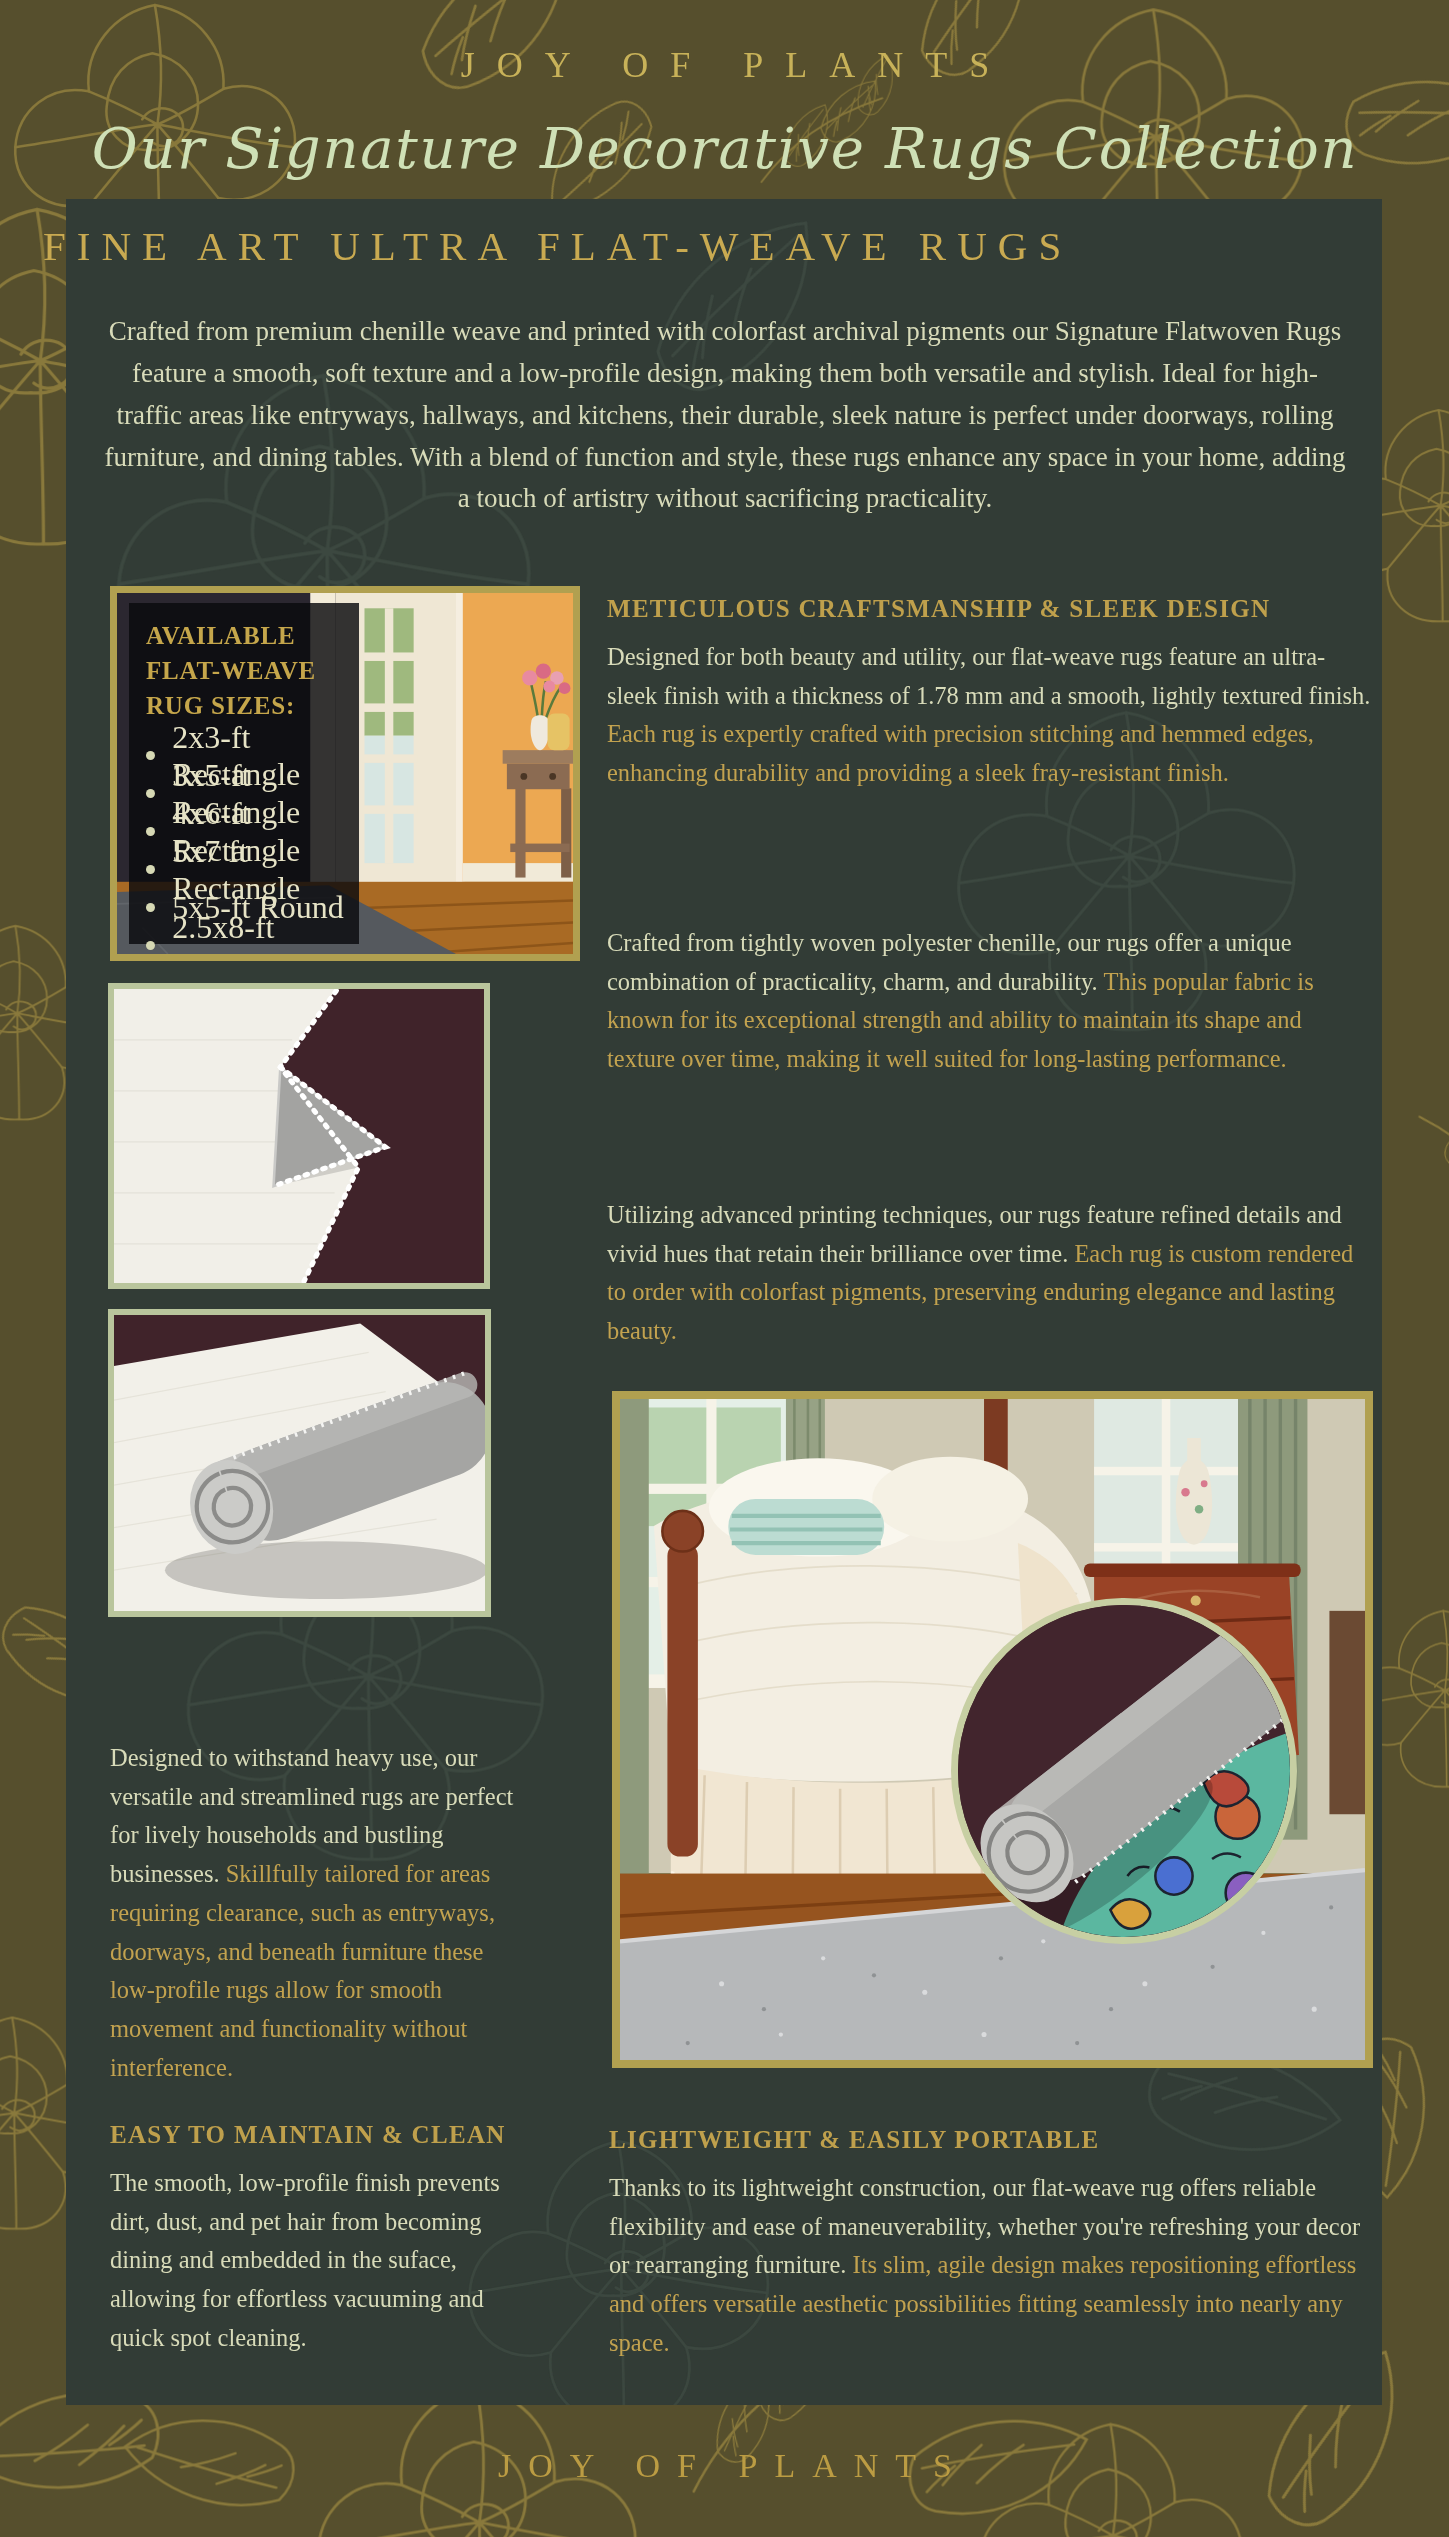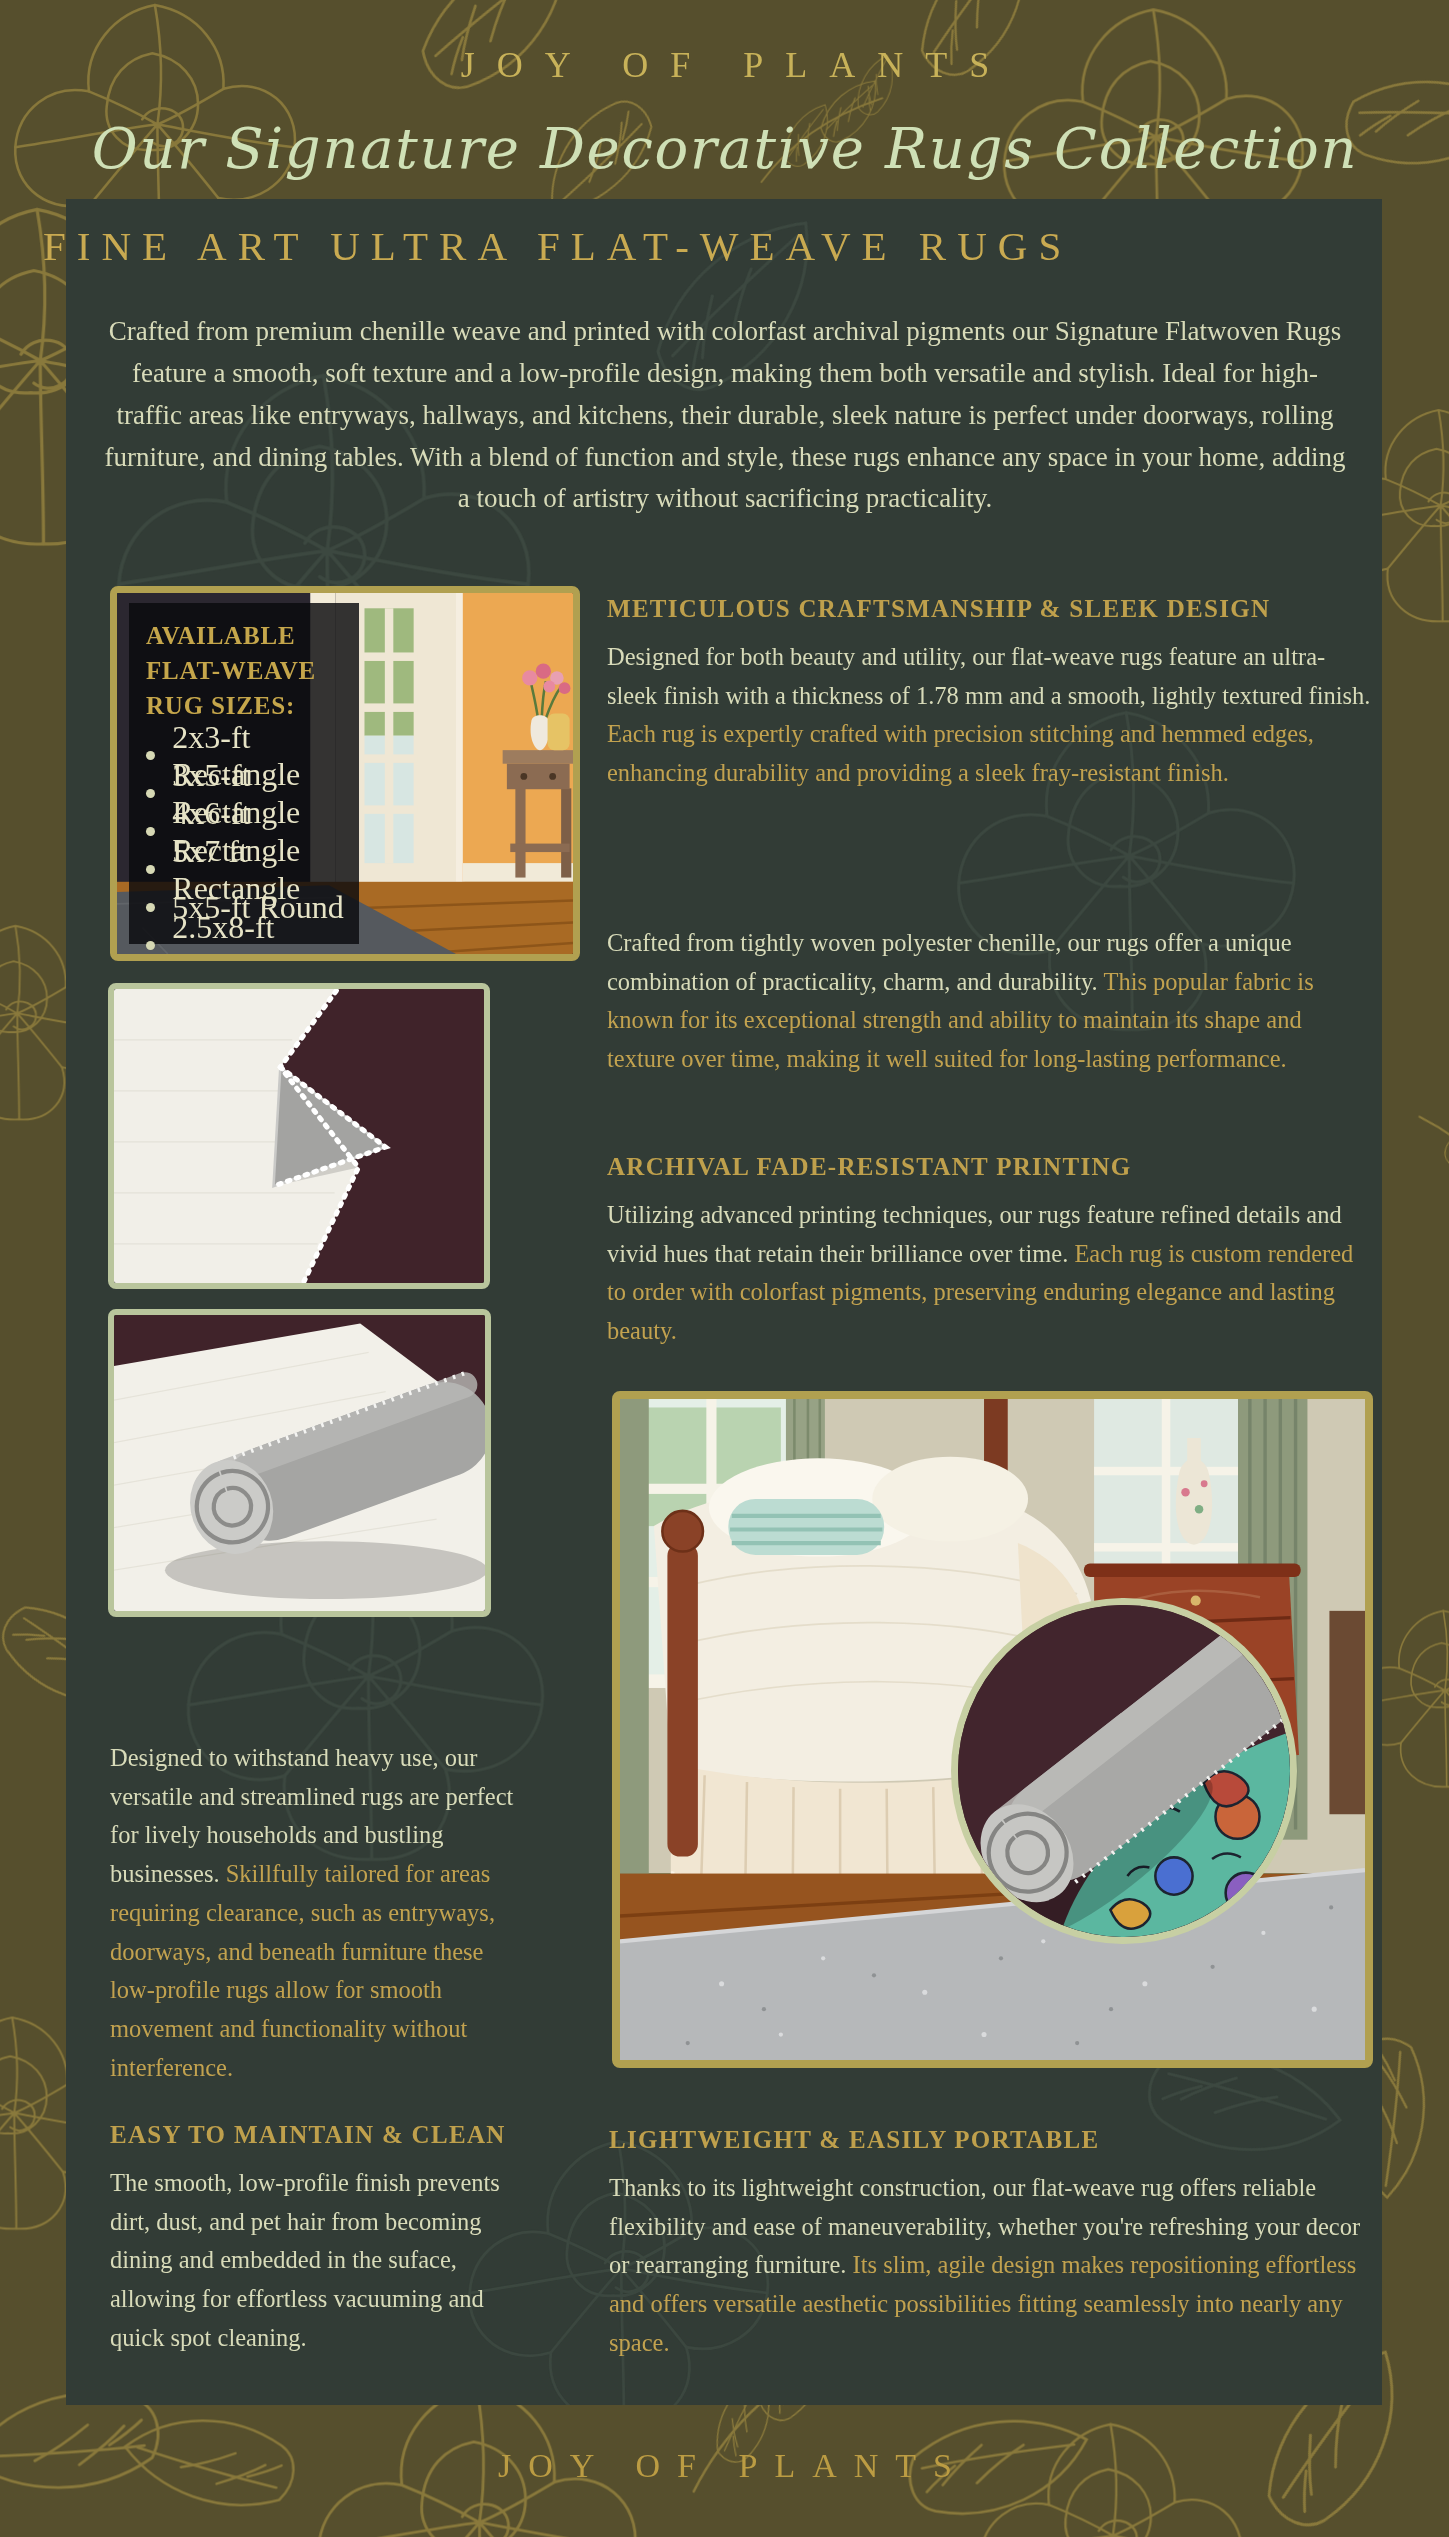--- a/index.html
+++ b/index.html
@@ -25,7 +25,7 @@
   .sec-body{font-size:24.5px;line-height:1.58;color:#d8dbb9;z-index:2;}
   .sec-body .accent{color:#c2a24f;}
   
-  .figure{box-sizing:border-box;overflow:hidden;z-index:2;background:#14532d;border-radius:8px;}
+  .figure{box-sizing:border-box;overflow:hidden;z-index:2;background:#14532d;}
   .gold-frame{border:7.6px solid #b1a050;}
   .sage-frame{border:6.8px solid #b9c59c;}
   .figure svg{display:block;width:100%;height:100%;}

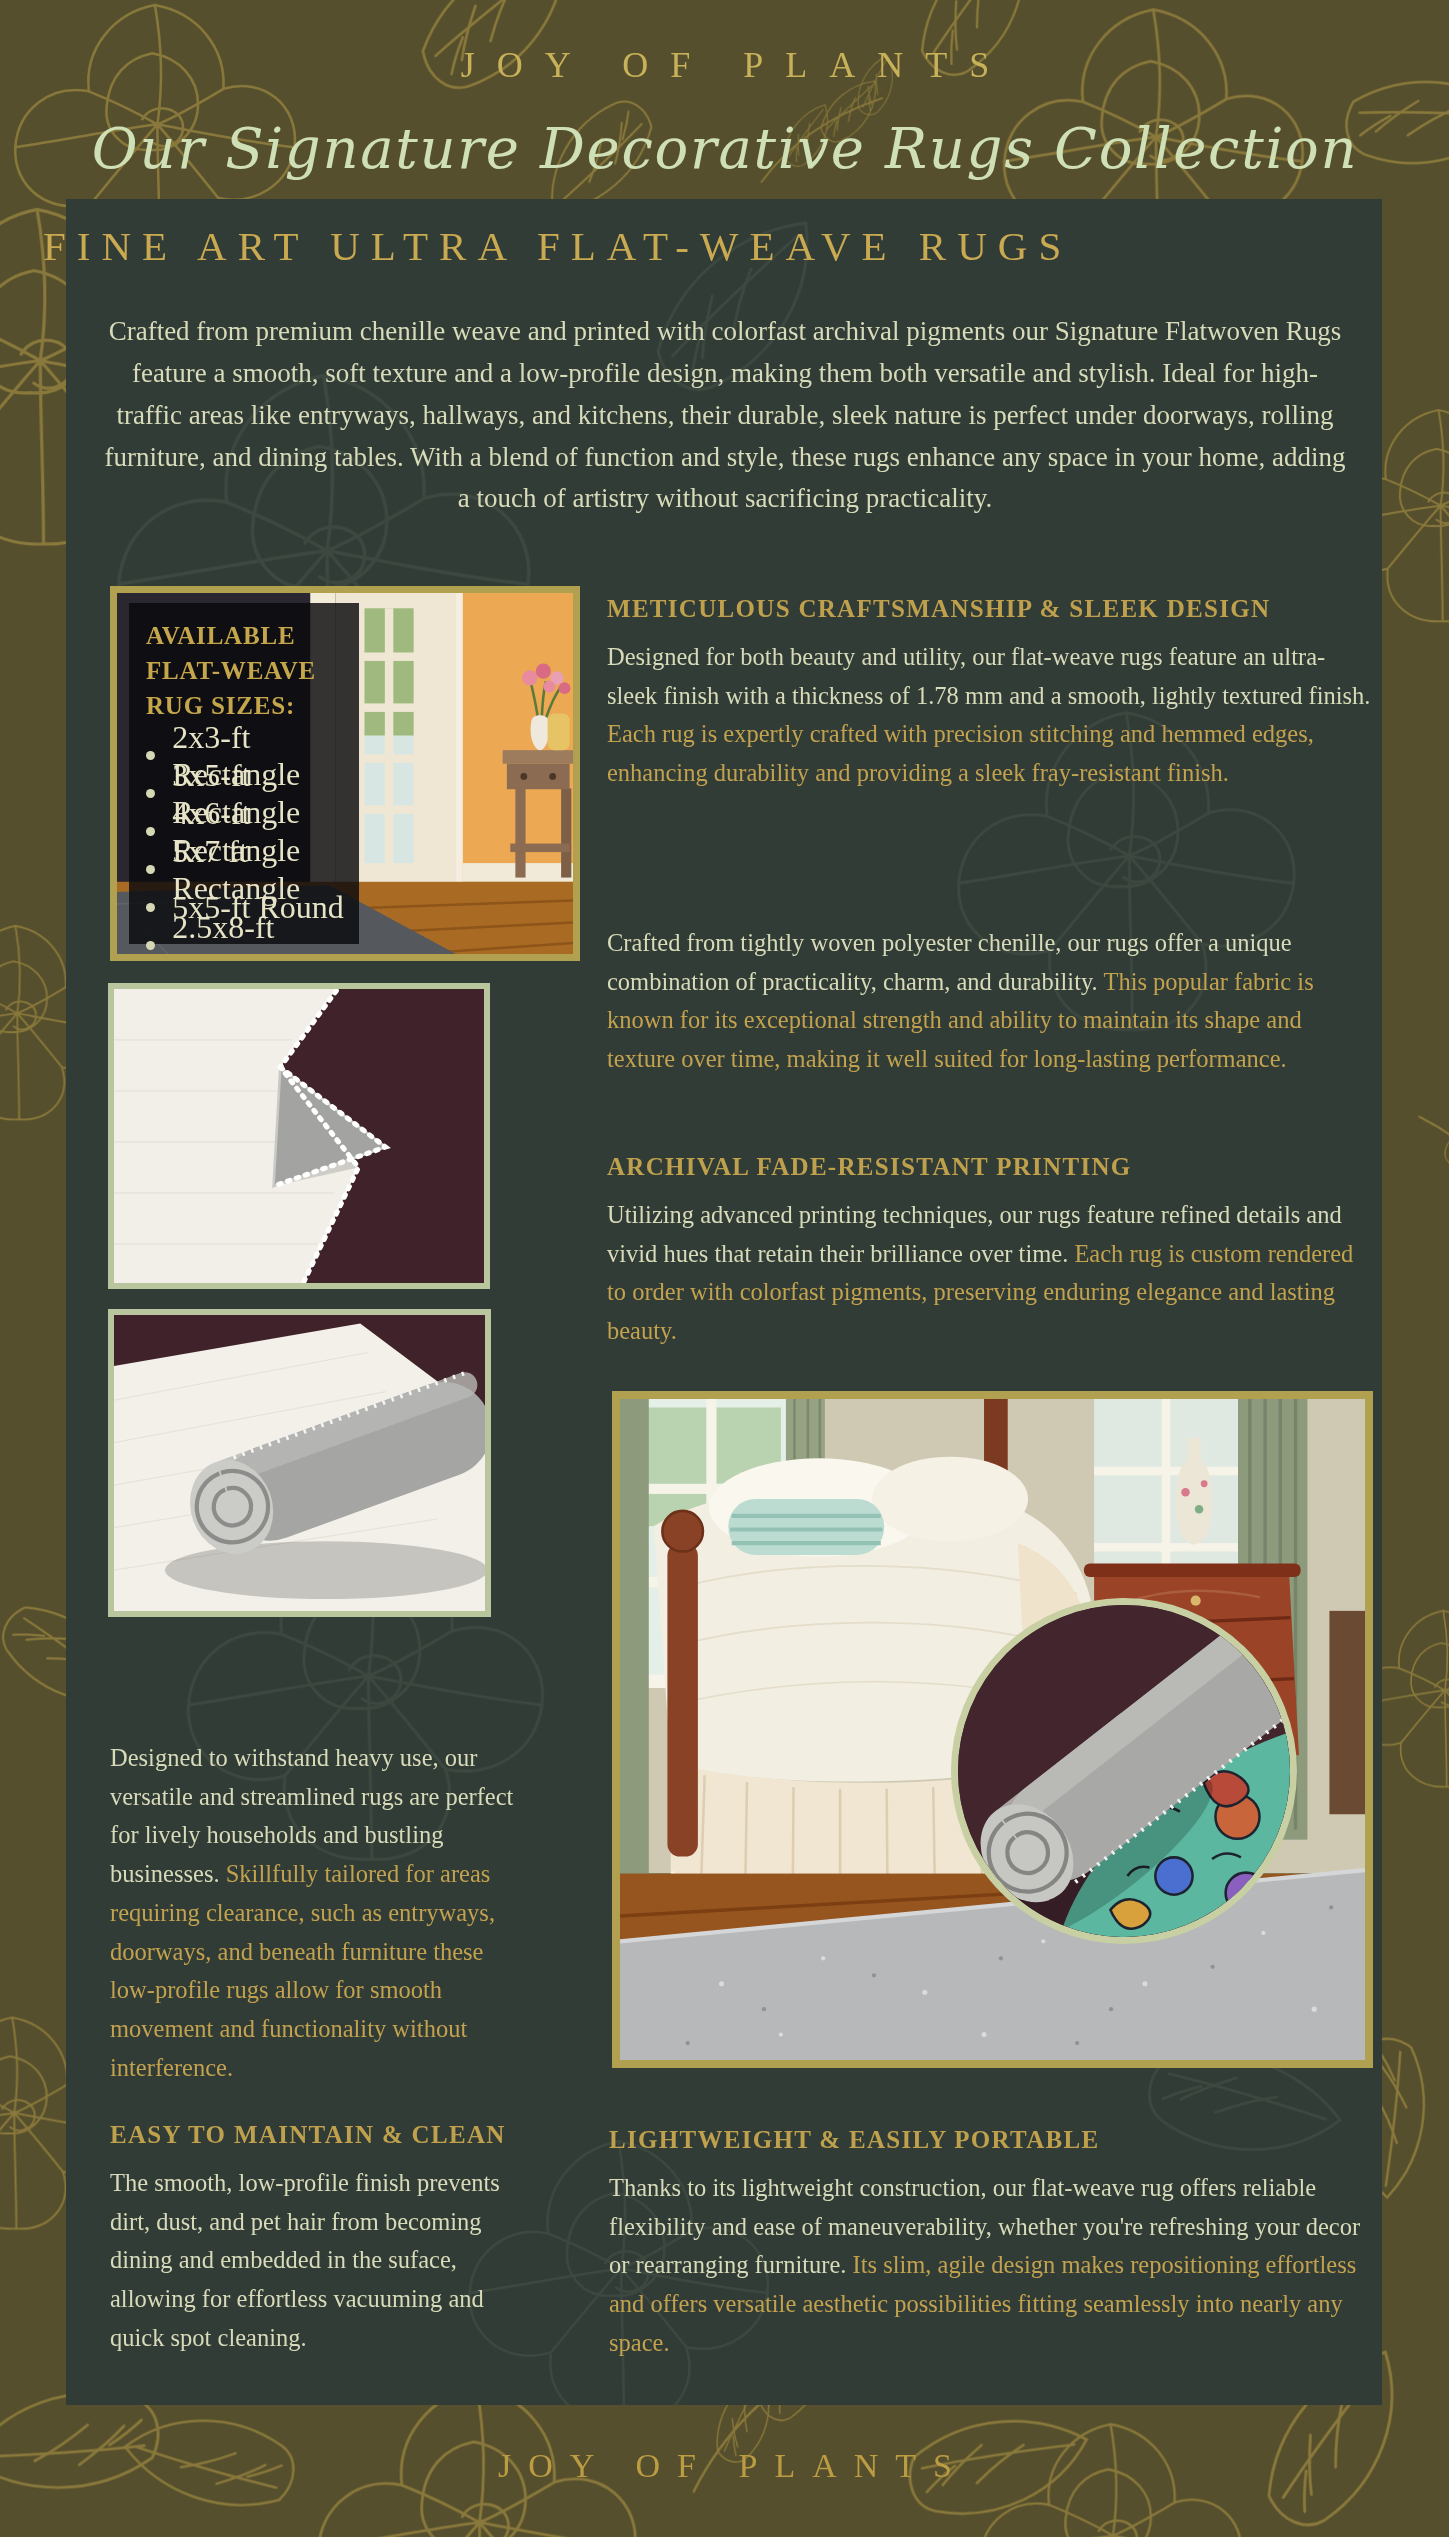--- a/index.html
+++ b/index.html
@@ -201,7 +201,6 @@
     <span>Crafted from tightly woven polyester chenille, our rugs offer a unique combination of practicality, charm, and durability. </span><span class="accent">This popular fabric is known for its exceptional strength and ability to maintain its shape and texture over time, making it well suited for long-lasting performance.</span>
   </div>
 
-  <div class="abs sec-heading" style="left:607px;top:1150px;width:770px;">ARCHIVAL FADE-RESISTANT PRINTING</div>
   <div class="abs sec-body" style="left:607px;top:1196px;width:766px;">
     <span>Utilizing advanced printing techniques, our rugs feature refined details and vivid hues that retain their brilliance over time. </span><span class="accent">Each rug is custom rendered to order with colorfast pigments, preserving enduring elegance and lasting beauty.</span>
   </div>

